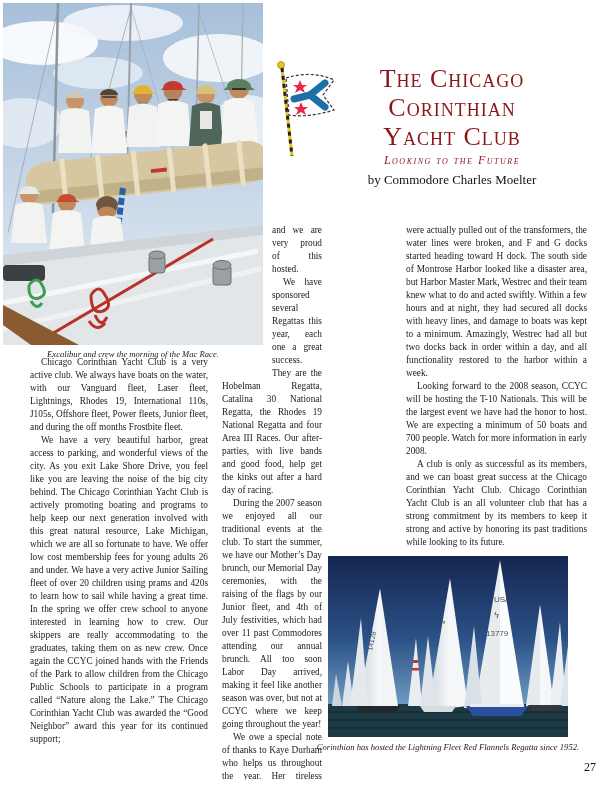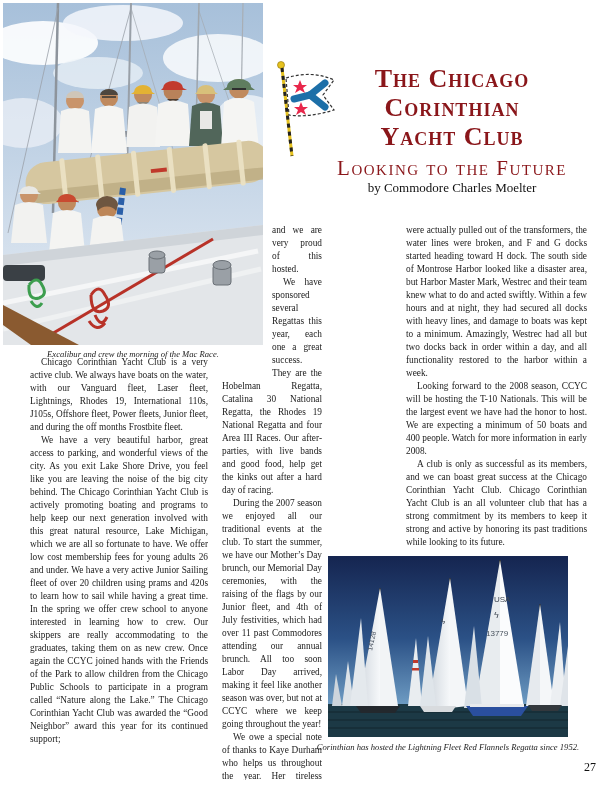--- a/index.html
+++ b/index.html
@@ -36,7 +36,7 @@
     font-size:26px;
     line-height:29px;
     letter-spacing:1px;
-    font-weight:bold;
+    font-weight:normal;
   }
   .subtitle{
     font-variant:small-caps;

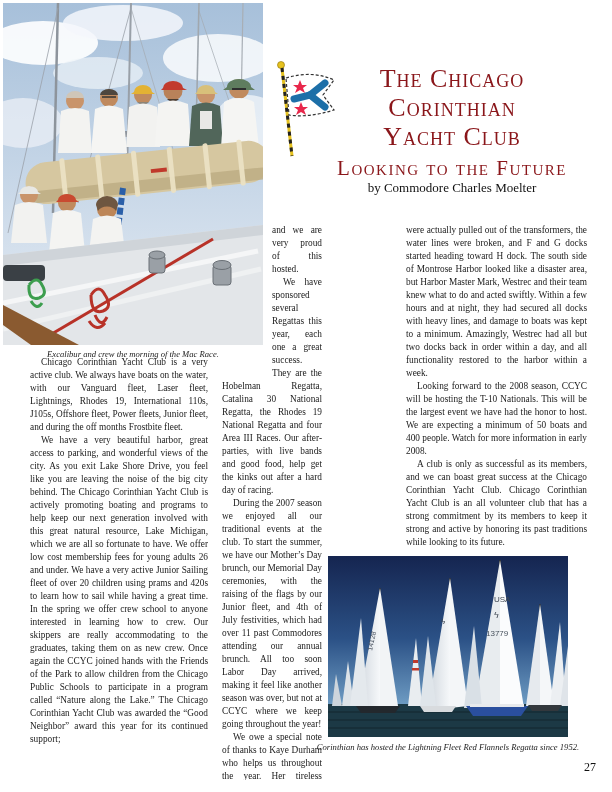--- a/index.html
+++ b/index.html
@@ -40,10 +40,10 @@
   }
   .subtitle{
     font-variant:small-caps;
-    font-size:21px;
+    font-size:12px;
     line-height:18px;
     letter-spacing:1.5px;
-    margin-top:8px;
+    font-style:italic;
   }
   .byline{
     font-size:13px;

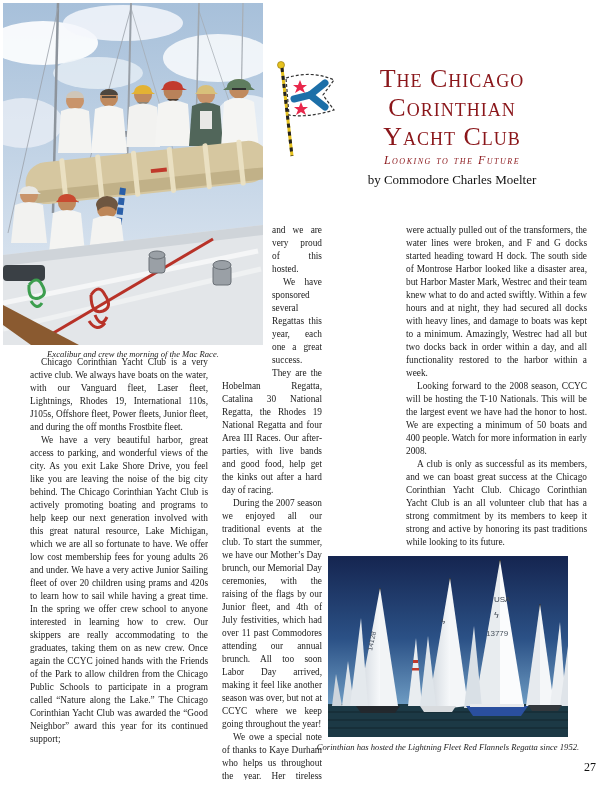--- a/index.html
+++ b/index.html
@@ -233,7 +233,7 @@
 
   <div class="col col-3">
       <p class="">were actually pulled out of the transformers, the water lines were broken, and F and G docks started heading toward H dock. The south side of Montrose Harbor looked like a disaster area, but Harbor Master Mark, Westrec and their team knew what to do and acted swiftly. Within a few hours and at night, they had secured all docks with heavy lines, and damage to boats was kept to a minimum. Amazingly, Westrec had all but two docks back in order within a day, and all functionality restored to the harbor within a week.</p>
-      <p class="indent">Looking forward to the 2008 season, CCYC will be hosting the T-10 Nationals. This will be the largest event we have had the honor to host. We are expecting a minimum of 50 boats and 400 people. Watch for more information in early 2008.</p>
+      <p class="indent">Looking forward to the 2008 season, CCYC will be hosting the T-10 Nationals. This will be the largest event we have had the honor to host. We are expecting a minimum of 50 boats and 700 people. Watch for more information in early 2008.</p>
       <p class="indent">A club is only as successful as its members, and we can boast great success at the Chicago Corinthian Yacht Club. Chicago Corinthian Yacht Club is an all volunteer club that has a strong commitment by its members to keep it strong and active by honoring its past traditions while looking to its future.</p>
     </div>
 

